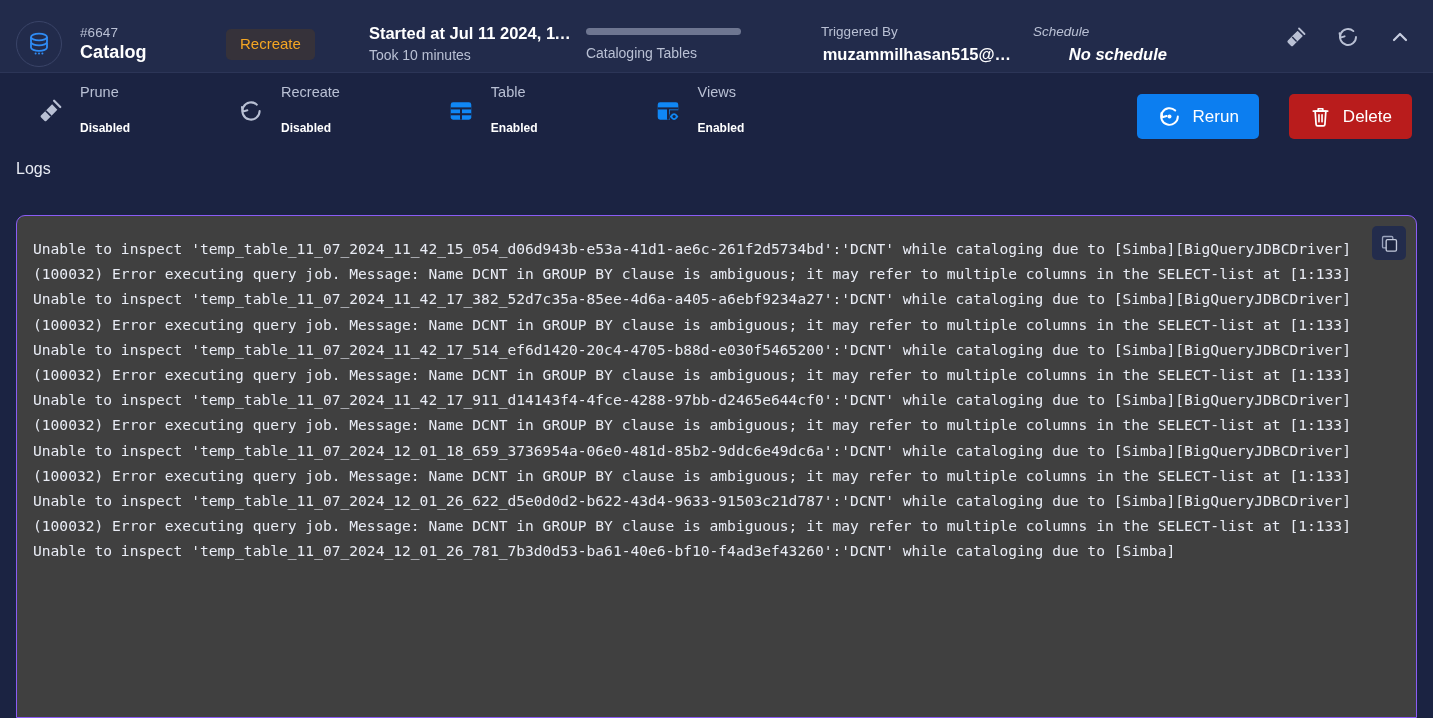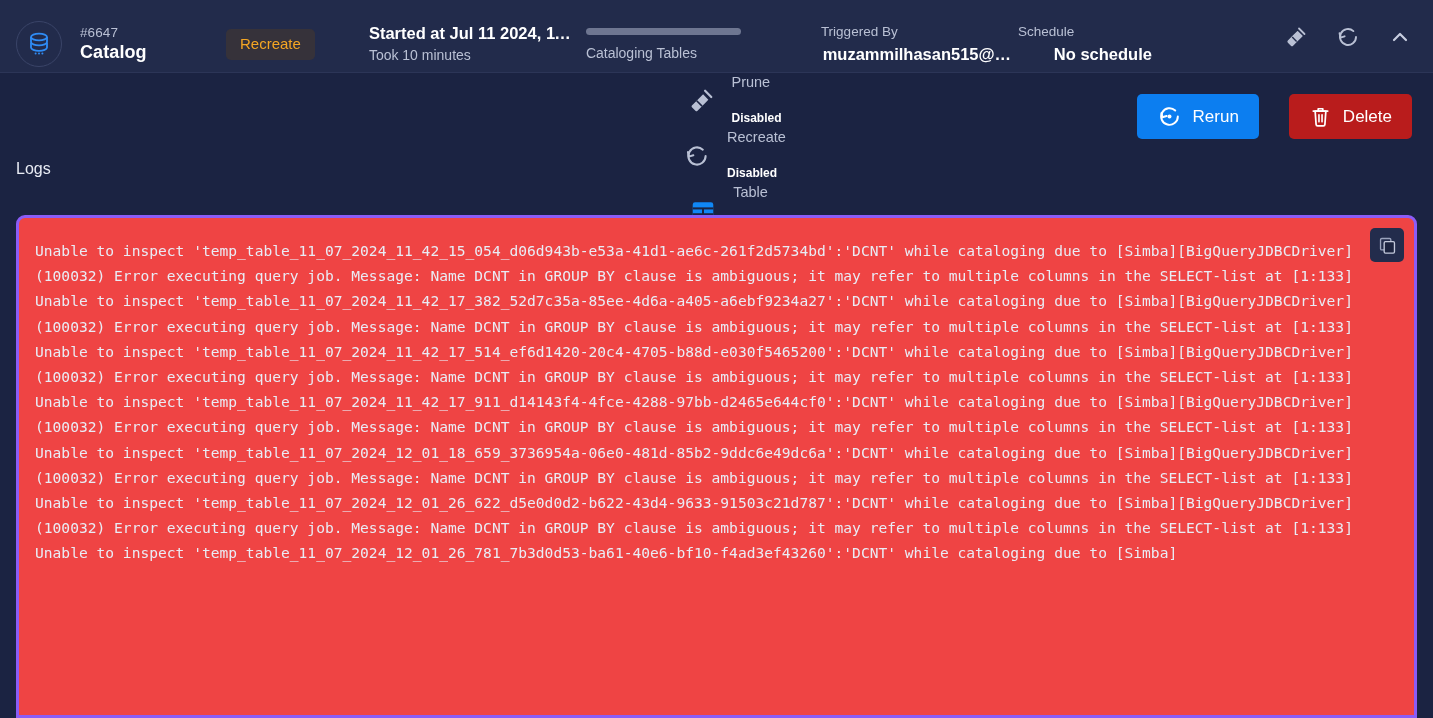--- a/index.html
+++ b/index.html
@@ -61,7 +61,7 @@
   }
   .progress-label { font-size: 14px; color: #b9c0d4; margin-top: 9px; line-height: 18px; }
   .meta-block { margin-left: 55px; width: 192px; }
-  .meta-block.sched { margin-left: 5px; width: 170px; }
+  .meta-block.sched { margin-left: 20px; width: 170px; font-style: italic; }
   .meta-label { font-size: 13.5px; color: #b9c0d4; line-height: 18px; }
   .meta-value {
     font-size: 16.5px; color: #ffffff; font-weight: 700; line-height: 22px; margin-top: 2px;

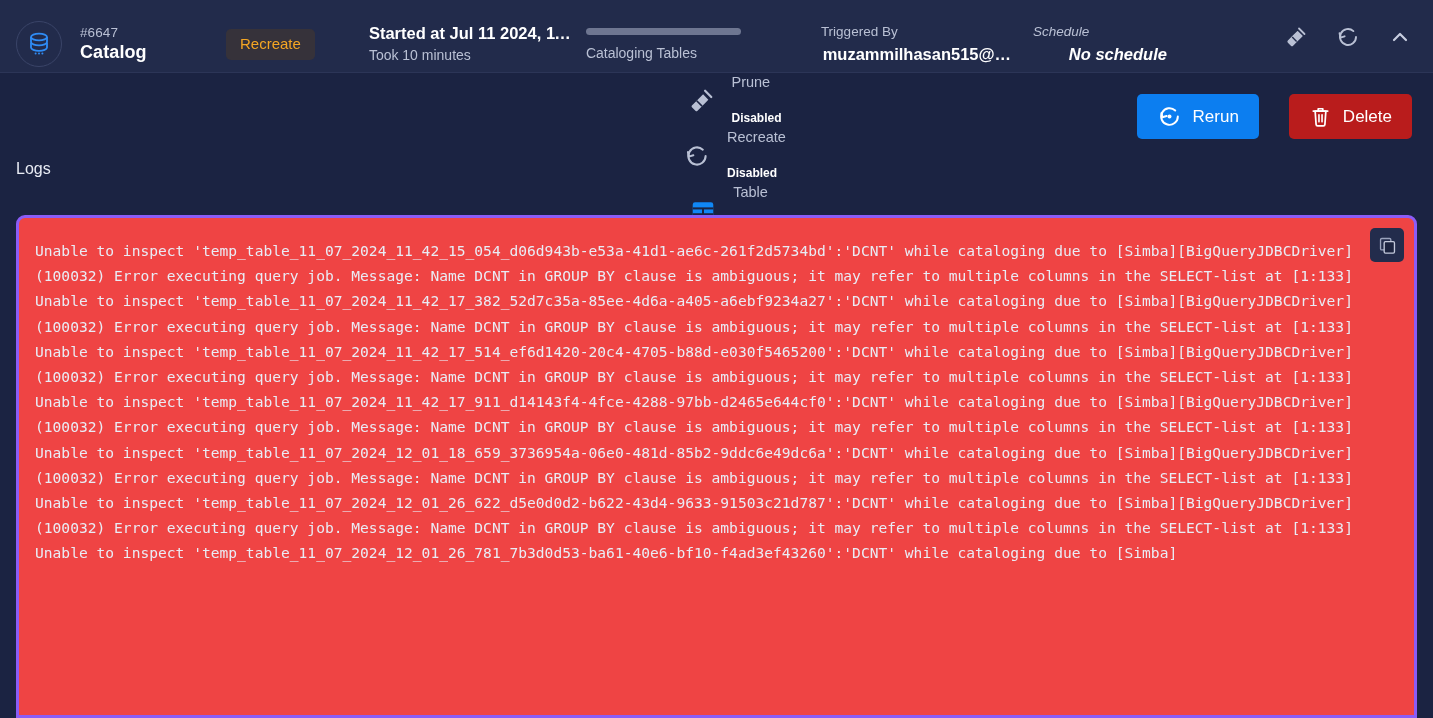--- a/index.html
+++ b/index.html
@@ -80,10 +80,9 @@
   
   .toolbar {
     height: 75px;
-    display: flex; align-items: center;
+    display: flex; 
     padding-left: 34px;
     position: relative;
-    flex-direction: column;
   }
   .tb-item { display: flex; align-items: center; }
   .tb-icon { width: 32px; height: 32px; display:flex; align-items:center; justify-content:center; flex:0 0 auto;}

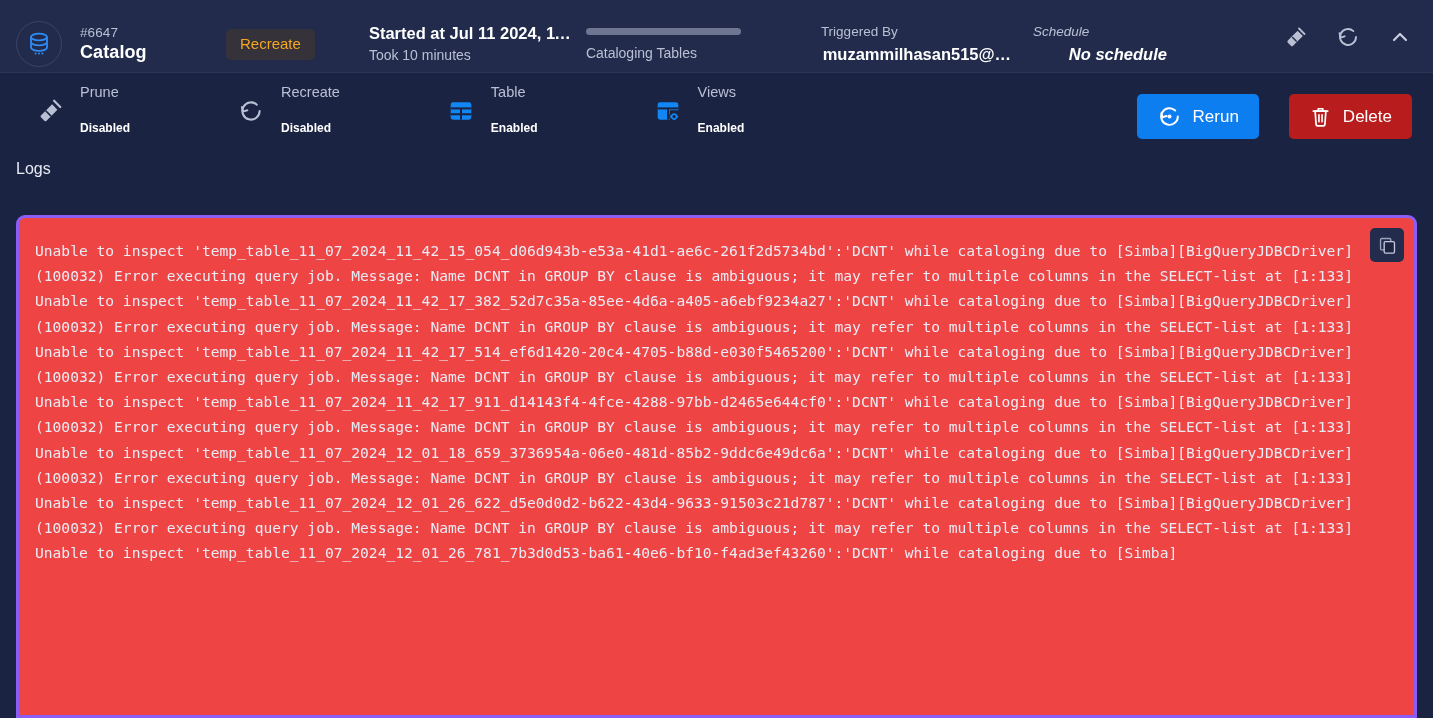--- a/index.html
+++ b/index.html
@@ -121,8 +121,8 @@
     left: 16px; right: 16px;
     top: 215px;
     bottom: 0;
-    background: #ef4444;
-    border: 3px solid #8b5cf6;
+    background: #404040;
+    border: 1px solid #8b5cf6;
     border-radius: 9px 9px 0 0;
     overflow: hidden;
   }

